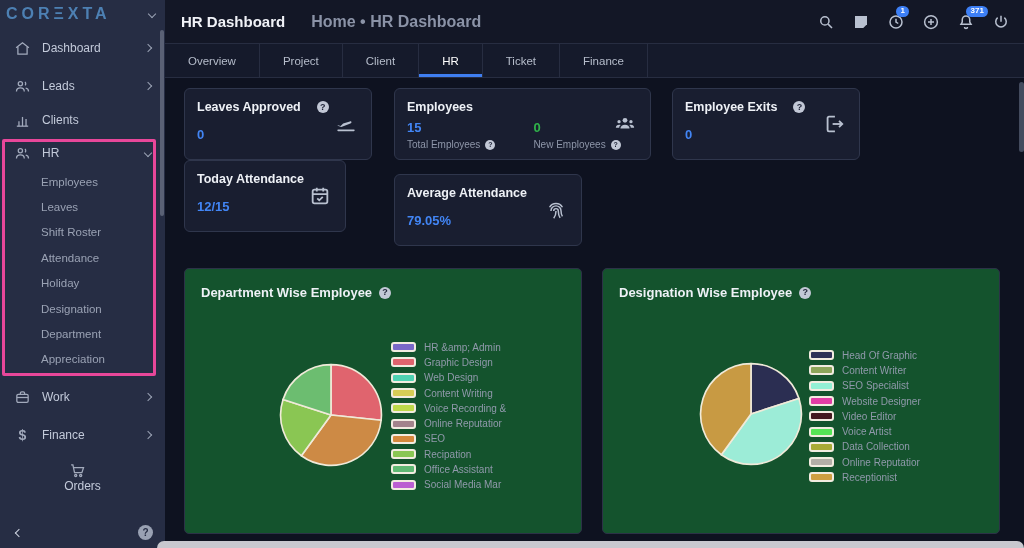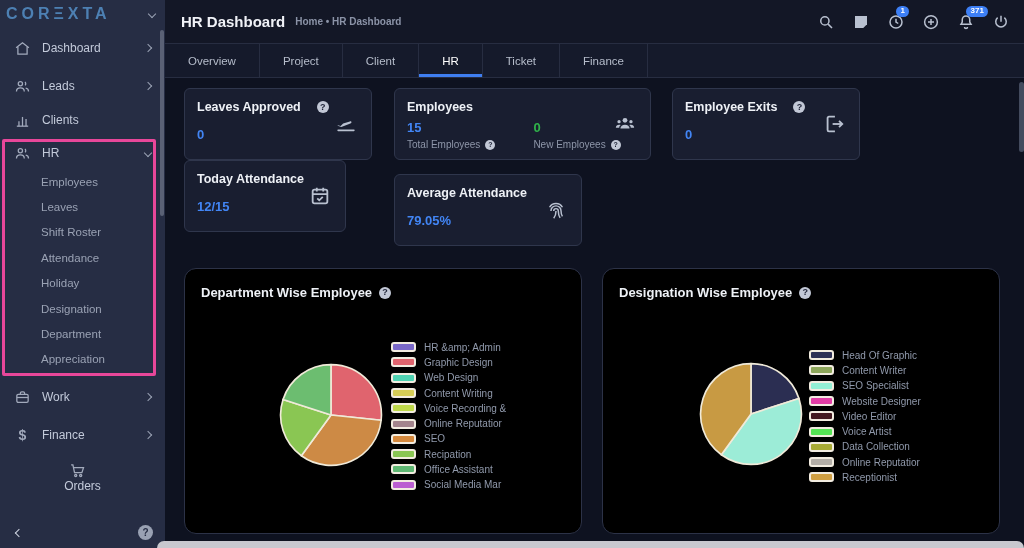--- a/index.html
+++ b/index.html
@@ -29,7 +29,7 @@
   
   .topbar { position:absolute; left:165px; top:0; right:0; height:43px; background:#131726; display:flex; align-items:center; padding:0 14px 0 16px; }
   .page-title { font-size:15px; font-weight:bold; color:#f0f2f7; }
-  .crumb { font-size:10px; color:#8b93a7; margin-left:10px; font-weight:bold; }
+  .crumb { font-size:16px; color:#8b93a7; margin-left:26px; font-weight:bold; }
   .top-icons { margin-left:auto; display:flex; align-items:center; gap:17px; }
   .tbico { position:relative; width:18px; height:18px; color:#b9c1d0; cursor:pointer; }
   .tbico svg { width:100%; height:100%; }

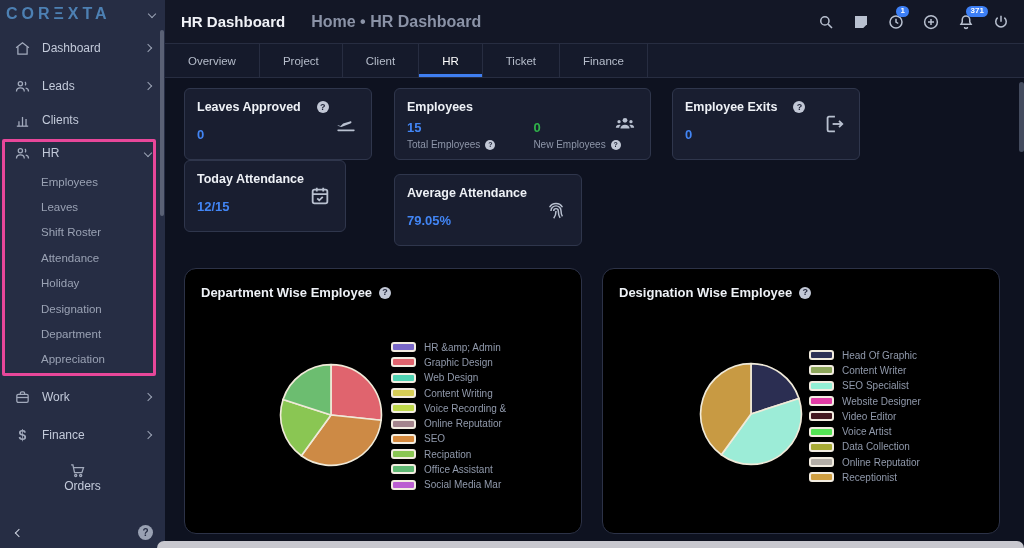--- a/index.html
+++ b/index.html
@@ -58,7 +58,7 @@
   .mini-label .qmark { width:10px; height:10px; font-size:7px; }
 
   
-  .panel { position:absolute; background:#000000; border:1px solid #2c3247; border-radius:12px; }
+  .panel { position:absolute; background:#14532d; border:1px solid #2c3247; border-radius:5px; }
   .panel-title { position:absolute; left:16px; top:16px; display:flex; align-items:center; gap:7px; font-size:13px; font-weight:bold; color:#eef1f6; }
   .pie { position:absolute; width:110px; height:110px; }
   .legend { position:absolute; display:flex; flex-direction:column; }

